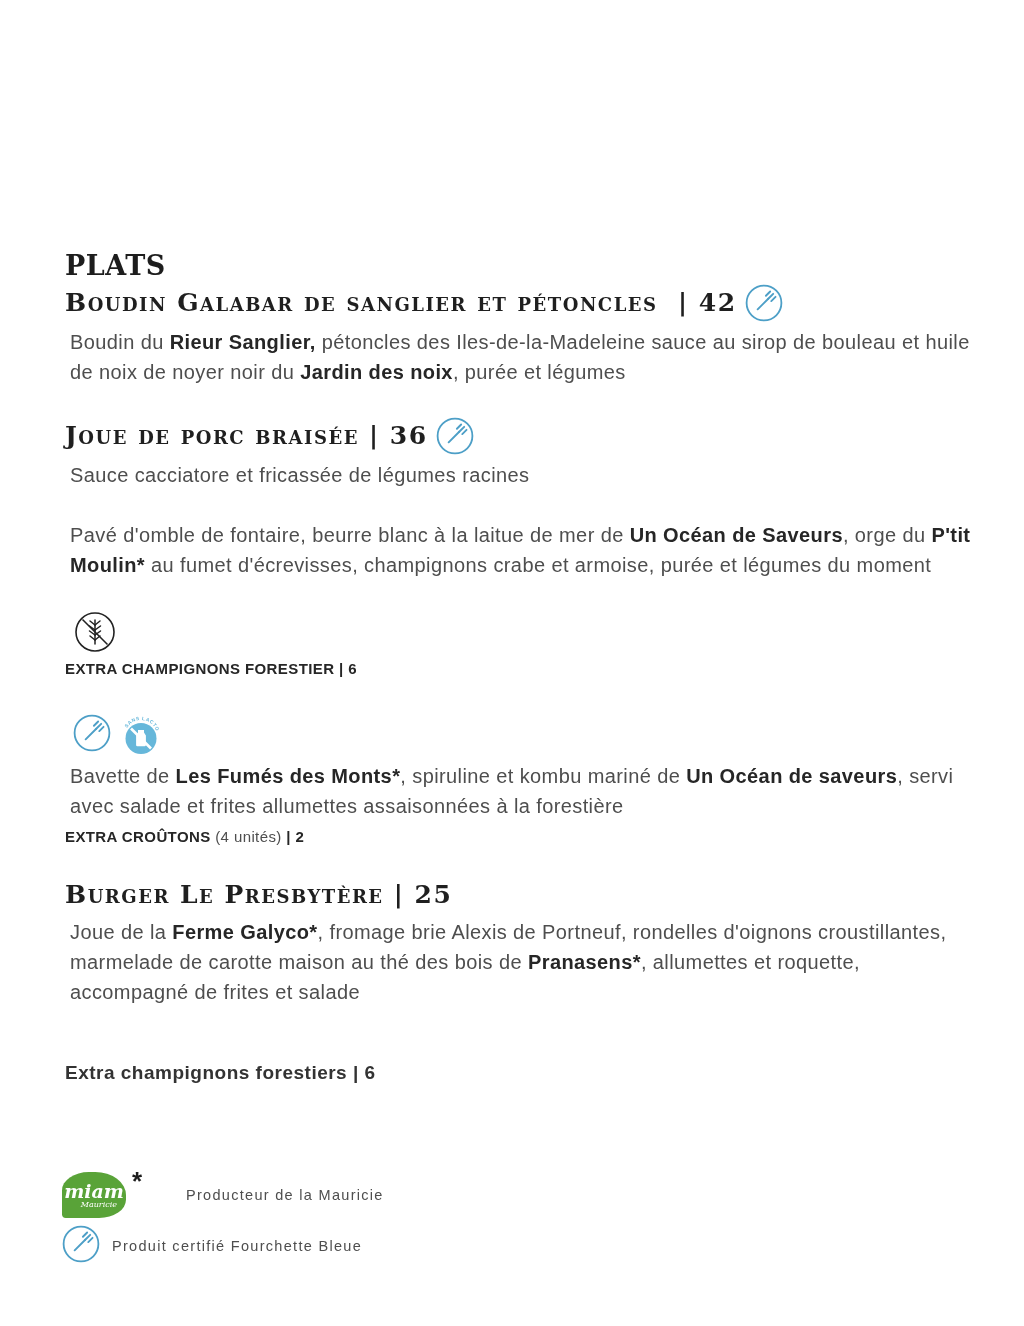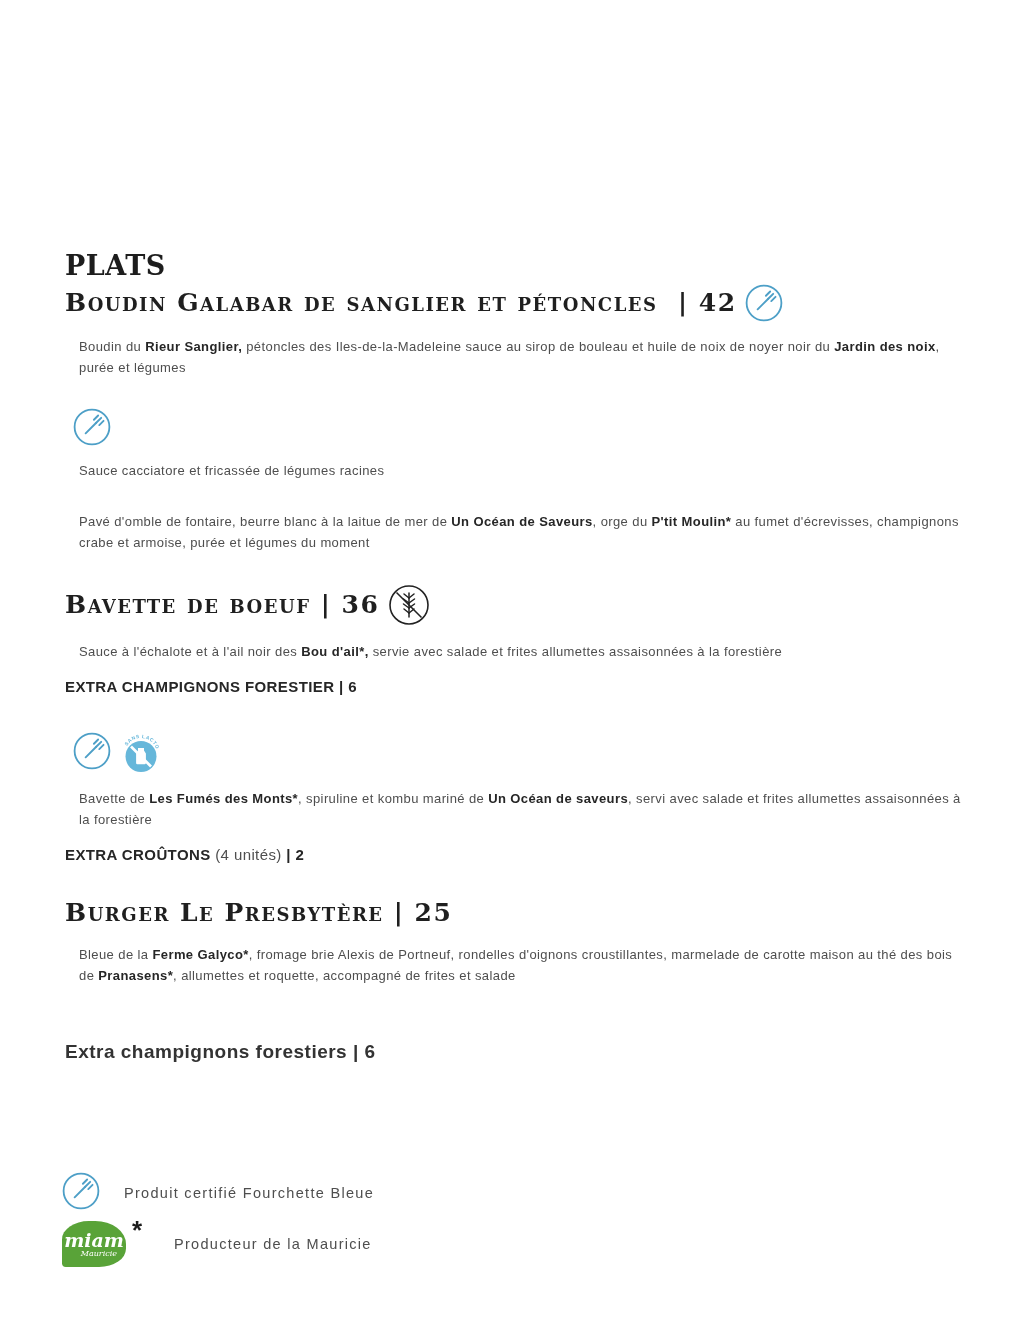--- a/index.html
+++ b/index.html
@@ -31,7 +31,7 @@
   .icons{display:flex;align-items:center;margin-left:8px;gap:7px;}
   .icons svg{display:block;}
   .dish-desc{
-    margin:14px;font-size:13px;line-height:21px;
+    margin:5px;font-size:20px;line-height:30px;
     letter-spacing:0.4px;color:#4e4e4e;
   }
   .dish-desc .b,.dish-extra .b{font-weight:700;color:#262626;}

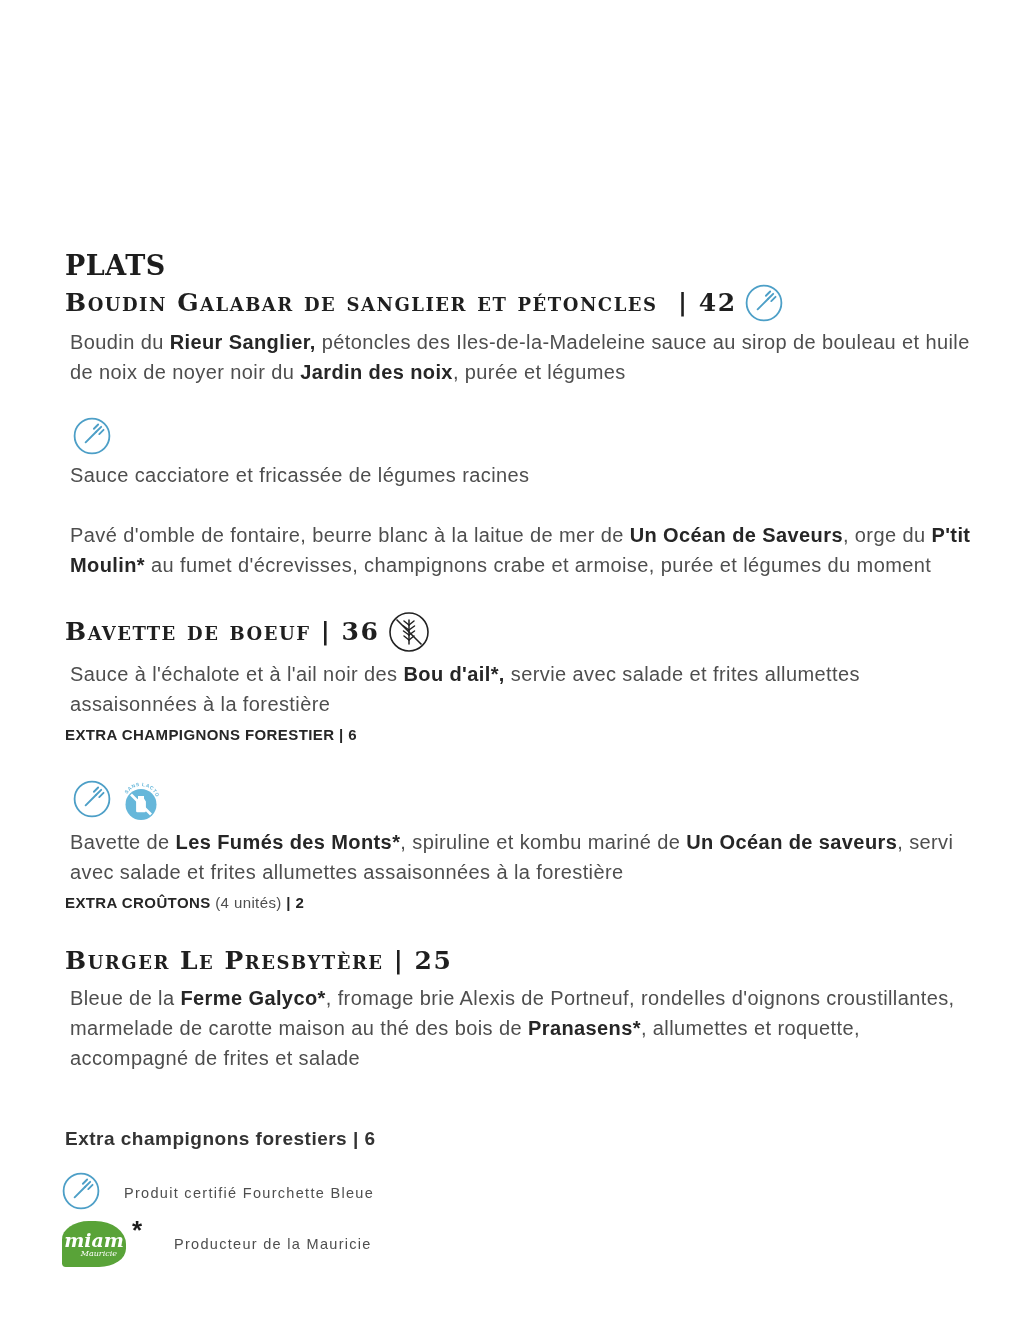--- a/index.html
+++ b/index.html
@@ -99,6 +99,7 @@
 
   <section class="dish">
     <h2 class="dish-title">
+            <span class="title-text">Joue de porc braisée | 36</span>
             <span class="icons">
               <svg width="38" height="38" viewBox="0 0 38 38">
     <circle cx="19" cy="19" r="17.4" fill="none" stroke="#4d9fc7" stroke-width="1.8"></circle>

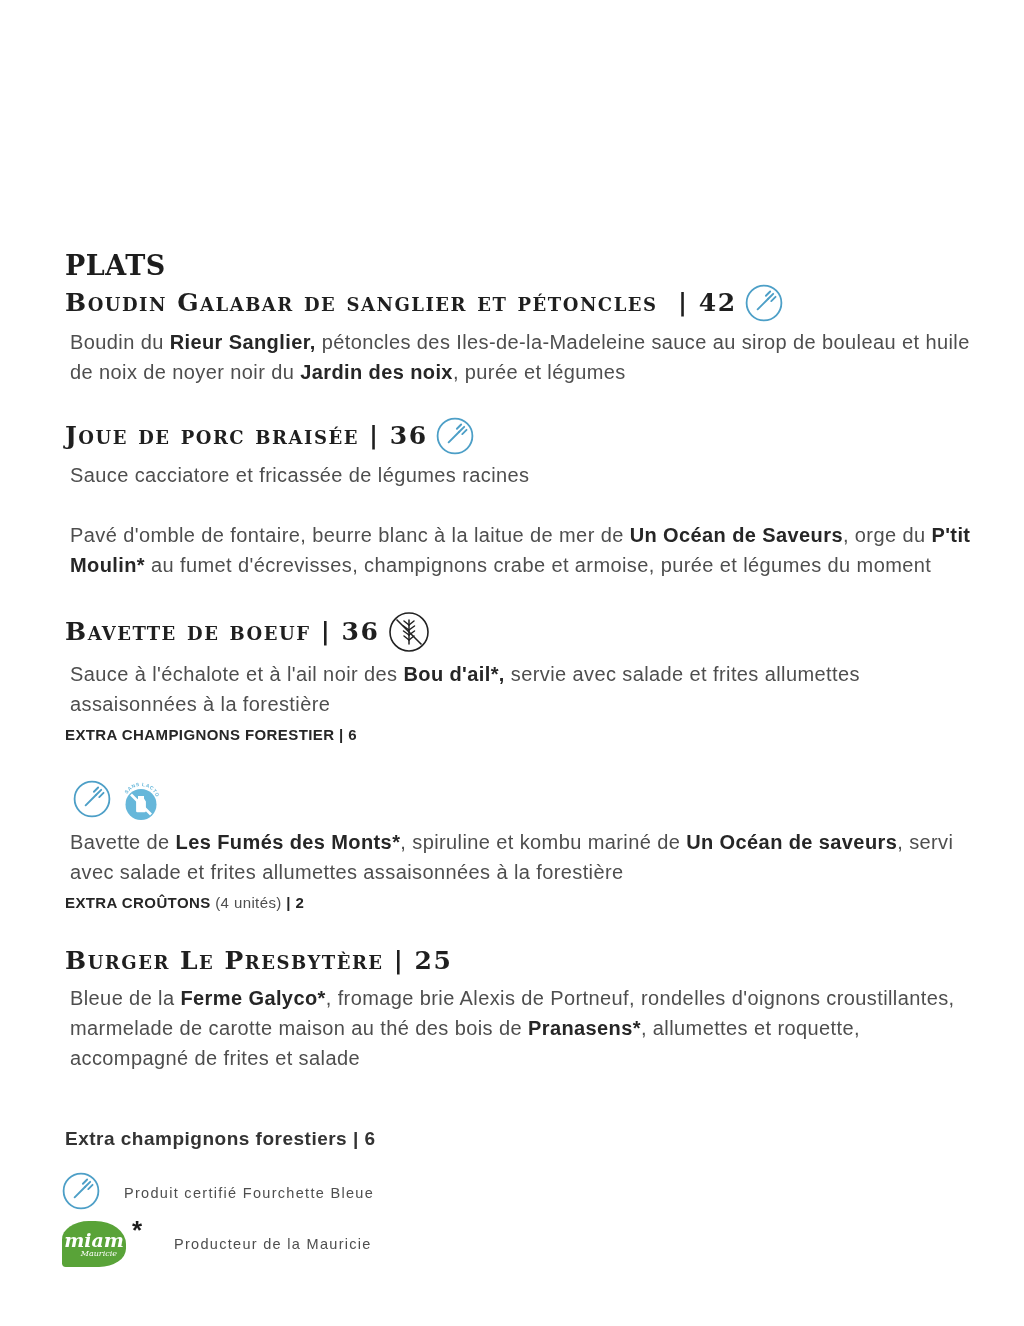--- a/index.html
+++ b/index.html
@@ -123,7 +123,6 @@
 
   <section class="dish">
     <h2 class="dish-title">
-            <span class="title-text">Bavette de boeuf | 36</span>
             <span class="icons">
               <svg width="44" height="44" viewBox="0 0 44 44">
     <circle cx="22" cy="22" r="19" fill="none" stroke="#222222" stroke-width="1.6"></circle>

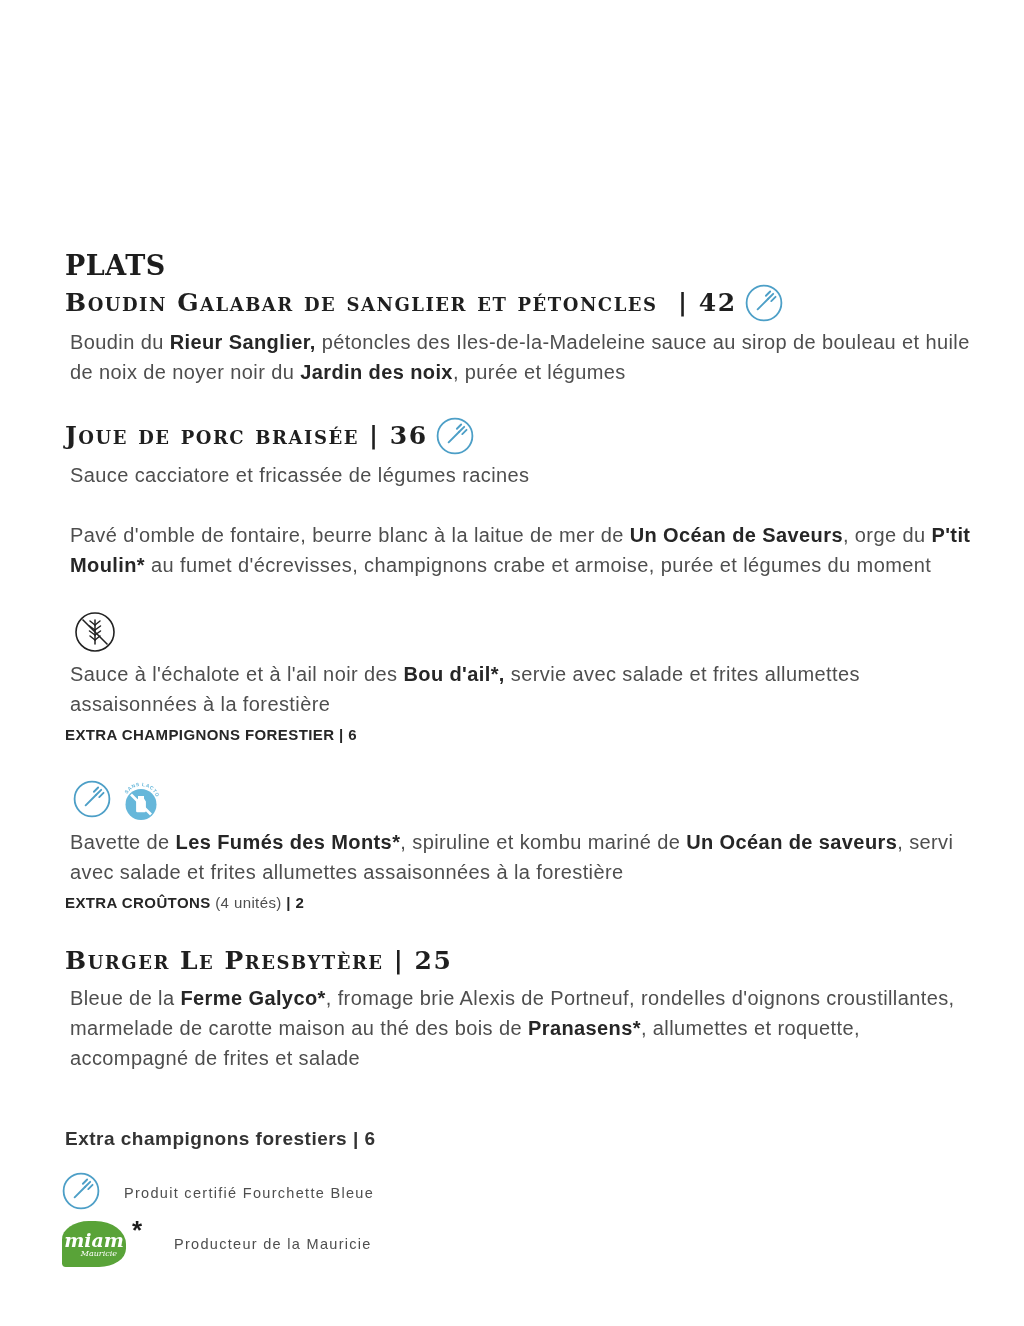--- a/index.html
+++ b/index.html
@@ -141,7 +141,6 @@
   </svg>
             </span>
           </h2>
-    <p class="dish-desc"><span>Sauce à l'échalote et à l'ail noir des </span><span class="b">Bou d'ail*,</span><span> servie avec salade et frites allumettes assaisonnées à la forestière</span></p>
     <p class="dish-extra"><span class="b">EXTRA CHAMPIGNONS FORESTIER | 6</span></p>
   </section>
 

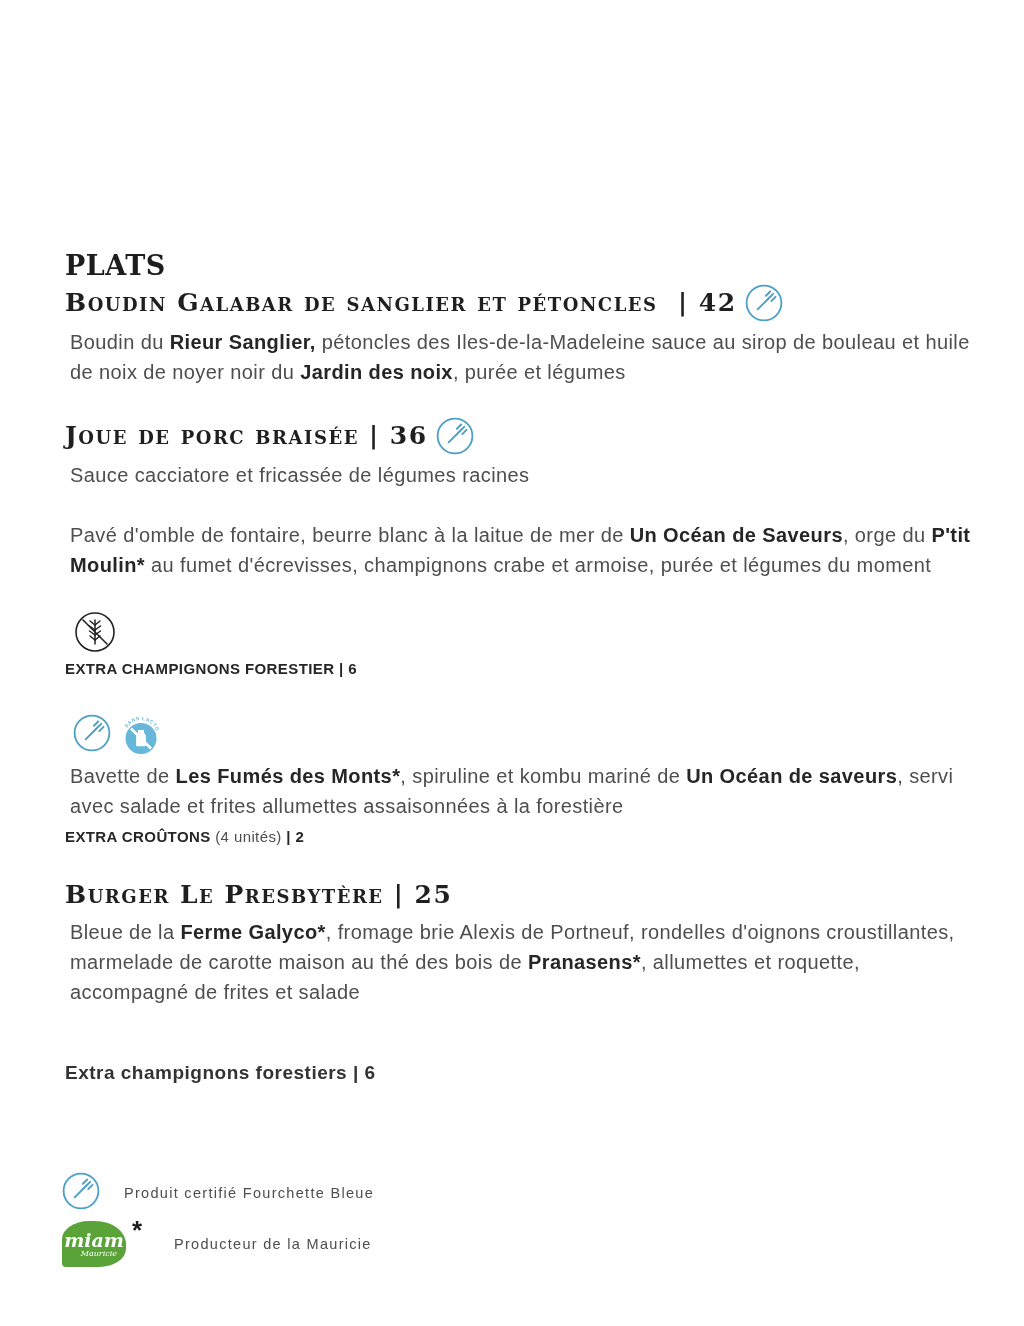--- a/index.html
+++ b/index.html
@@ -176,7 +176,7 @@
             <span class="title-text">Burger Le Presbytère | 25</span>
             <span class="icons"></span>
           </h2>
-    <p class="dish-desc"><span>Bleue de la </span><span class="b">Ferme Galyco*</span><span>, fromage brie Alexis de Portneuf, rondelles d'oignons croustillantes, marmelade de carotte maison au thé des bois de </span><span class="b">Pranasens*</span><span>, allumettes et roquette, accompagné de frites et salade</span></p>
+    <p class="dish-desc"><span>Joue de la </span><span class="b">Ferme Galyco*</span><span>, fromage brie Alexis de Portneuf, rondelles d'oignons croustillantes, marmelade de carotte maison au thé des bois de </span><span class="b">Pranasens*</span><span>, allumettes et roquette, accompagné de frites et salade</span></p>
 
   </section>
 </div>

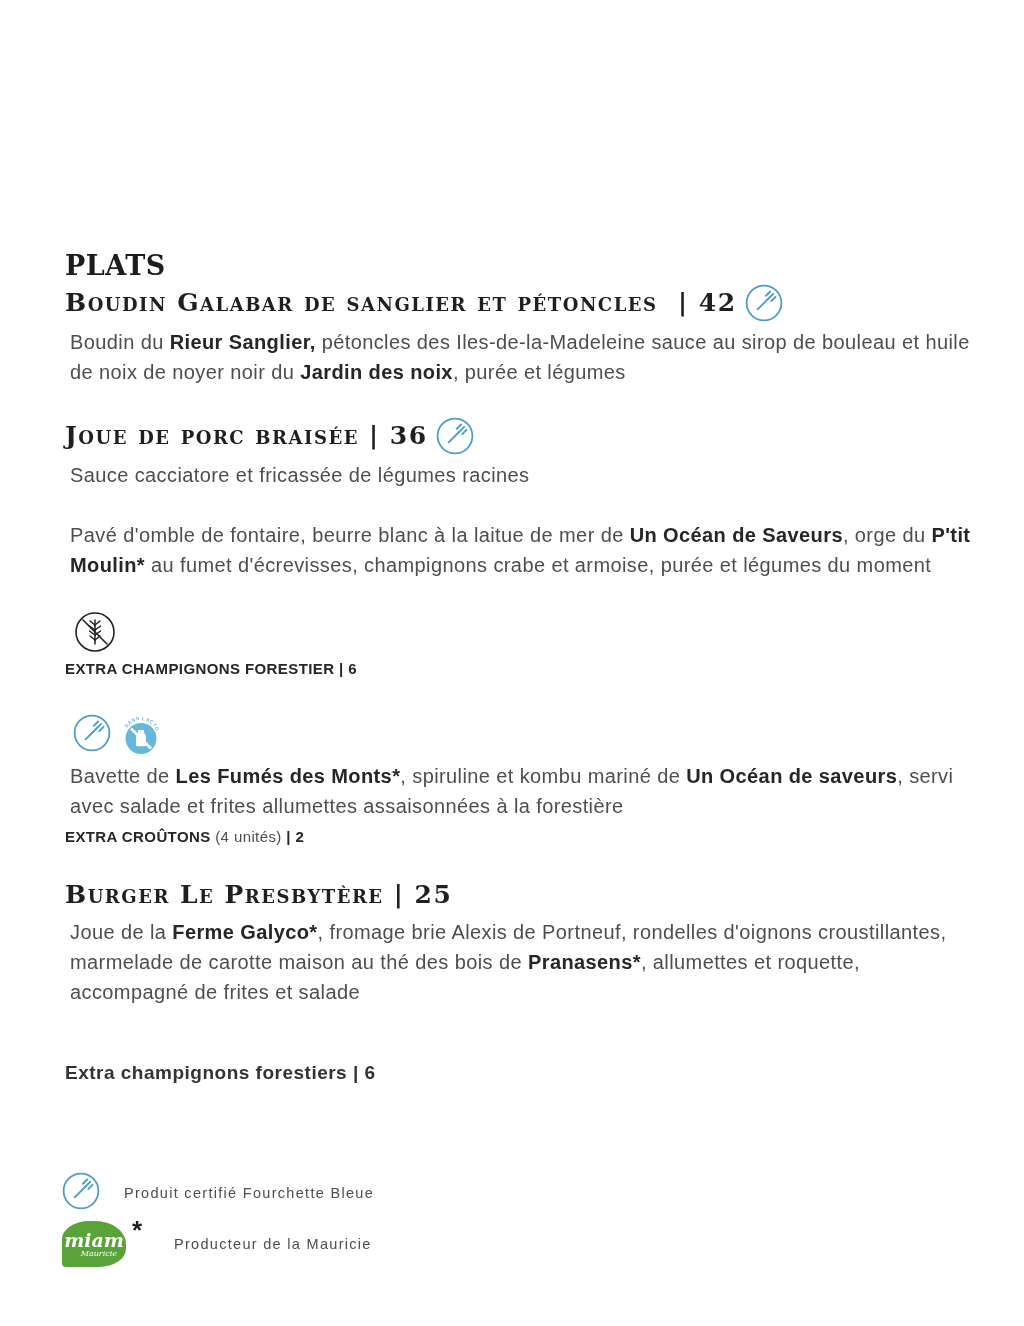--- a/index.html
+++ b/index.html
@@ -185,18 +185,6 @@
 
   <div class="footer">
     <div class="legend-row">
-      <span><svg width="38" height="38" viewBox="0 0 38 38">
-    <circle cx="19" cy="19" r="17.4" fill="none" stroke="#4d9fc7" stroke-width="1.8"></circle>
-    <g transform="rotate(45 19 19)" stroke="#4d9fc7" stroke-width="1.9" fill="none" stroke-linecap="round">
-      <line x1="19" y1="28" x2="19" y2="13"></line>
-      <line x1="15.2" y1="12.5" x2="15.2" y2="6.5"></line>
-      <line x1="19" y1="13" x2="19" y2="6"></line>
-      <line x1="22.8" y1="12.5" x2="22.8" y2="6.5"></line>
-    </g>
-  </svg></span>
-      <span class="legend-text">Produit certifié Fourchette Bleue</span>
-    </div>
-    <div class="legend-row">
       <div class="miam-logo">
         <span class="miam-word">miam</span>
         <span class="miam-sub">Mauricie</span>
@@ -204,6 +192,18 @@
       <span class="legend-asterisk">*</span>
       <span class="legend-text">Producteur de la Mauricie</span>
     </div>
+    <div class="legend-row">
+      <span><svg width="38" height="38" viewBox="0 0 38 38">
+    <circle cx="19" cy="19" r="17.4" fill="none" stroke="#4d9fc7" stroke-width="1.8"></circle>
+    <g transform="rotate(45 19 19)" stroke="#4d9fc7" stroke-width="1.9" fill="none" stroke-linecap="round">
+      <line x1="19" y1="28" x2="19" y2="13"></line>
+      <line x1="15.2" y1="12.5" x2="15.2" y2="6.5"></line>
+      <line x1="19" y1="13" x2="19" y2="6"></line>
+      <line x1="22.8" y1="12.5" x2="22.8" y2="6.5"></line>
+    </g>
+  </svg></span>
+      <span class="legend-text">Produit certifié Fourchette Bleue</span>
+    </div>
   </div>
 </div>
 

